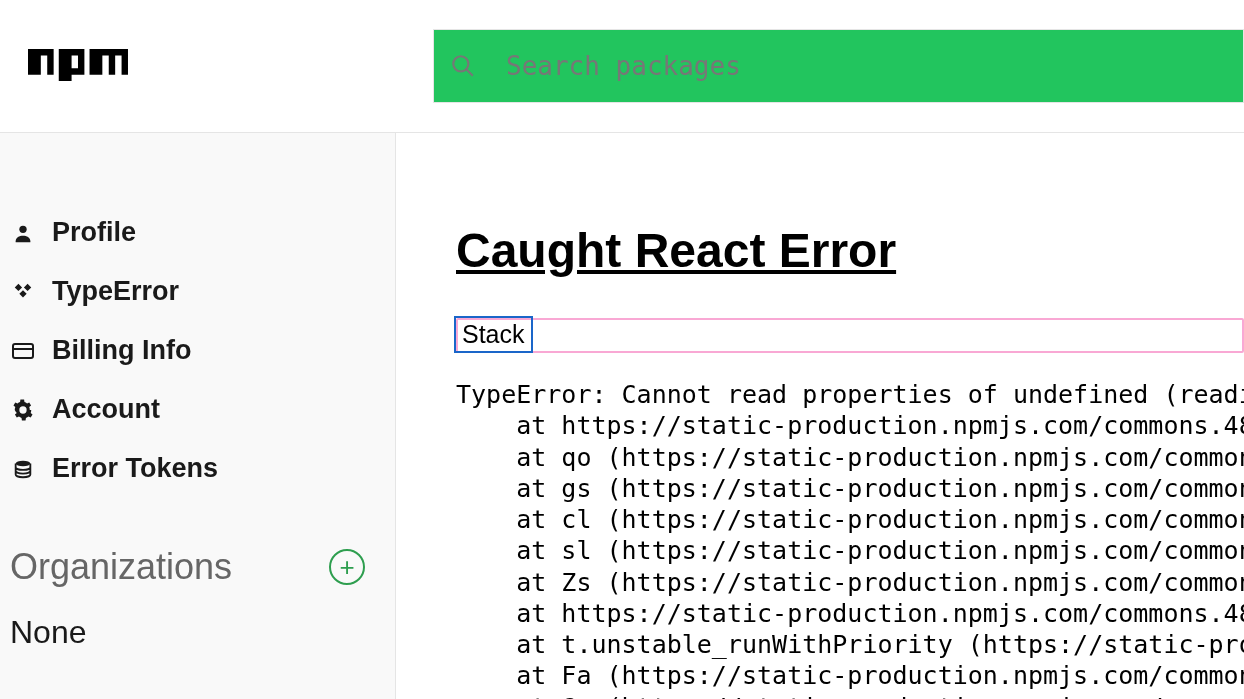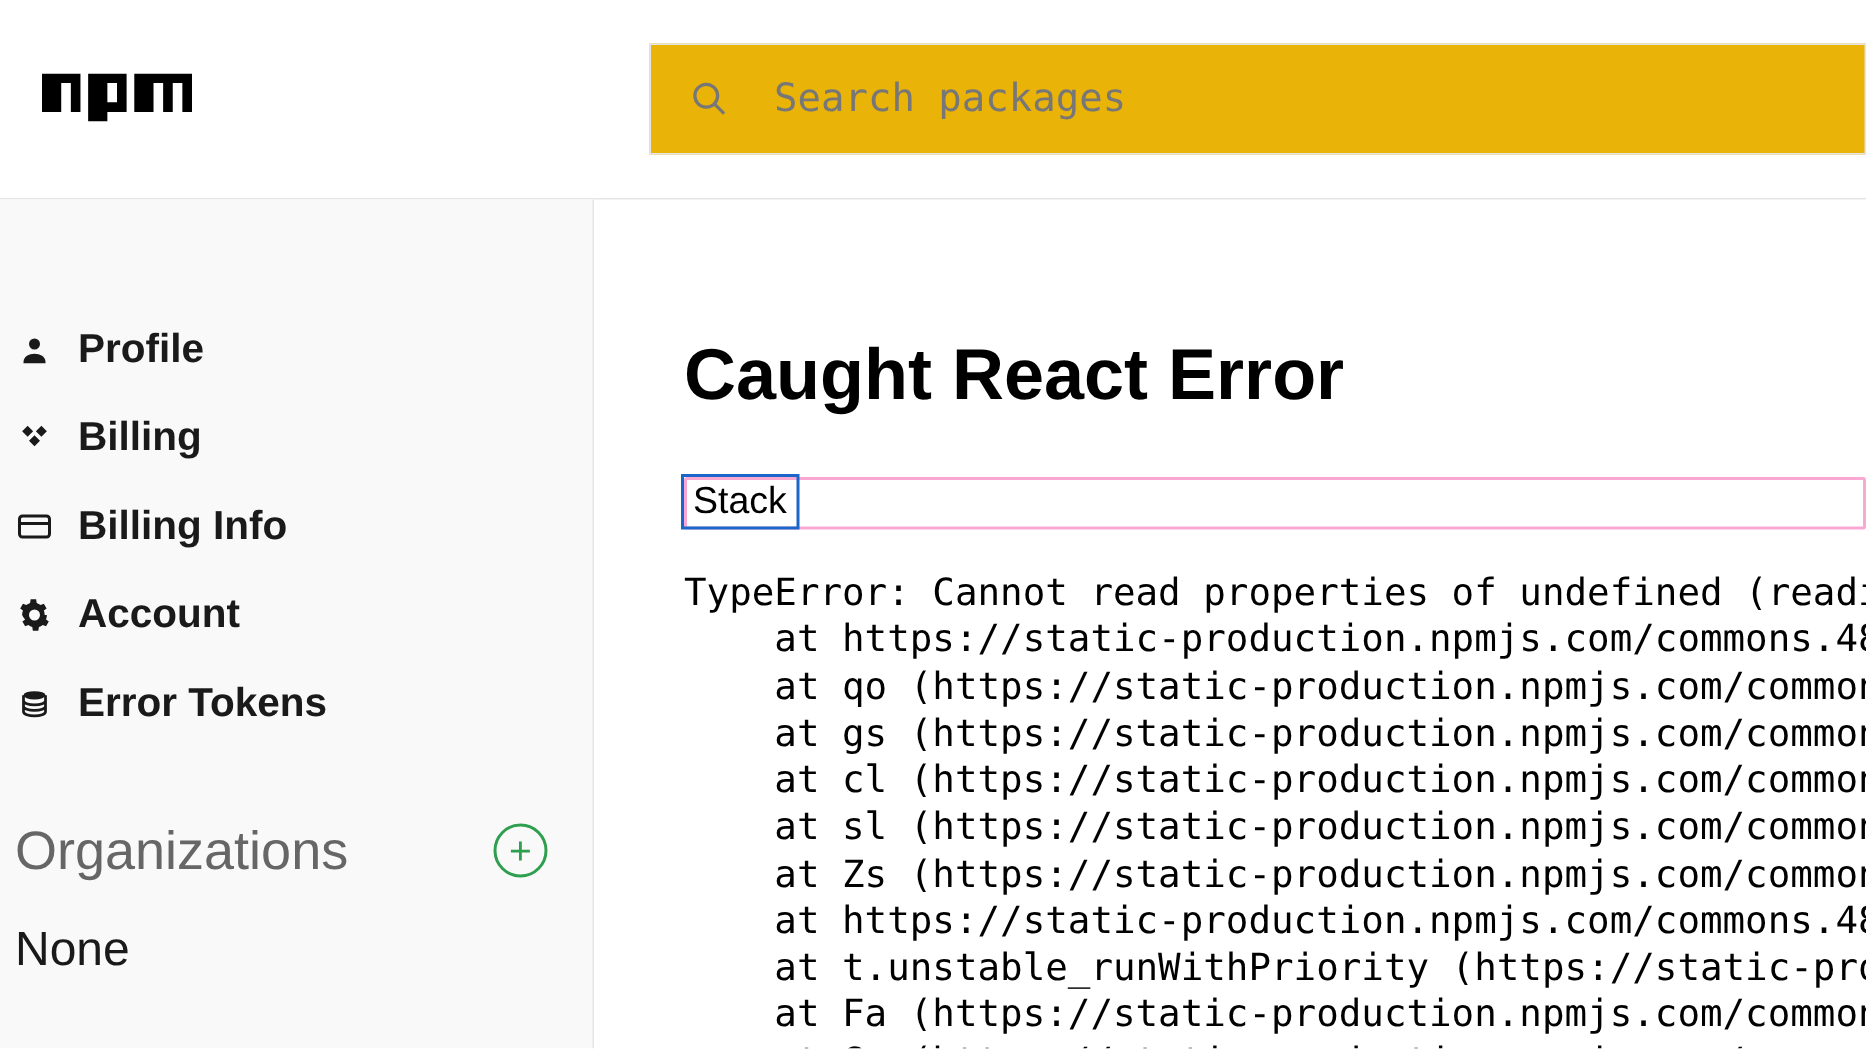--- a/index.html
+++ b/index.html
@@ -24,11 +24,11 @@
     margin-left: 305px;
     flex: 1;
     height: 74px;
-    background: #eab308;
+    background: #22c55e;
     border: 1px solid #e5e5e5;
     display: flex;
     align-items: center;
-    padding-left: 26px;
+    padding-left: 16px;
   }
   .search-icon {
     width: 26px;

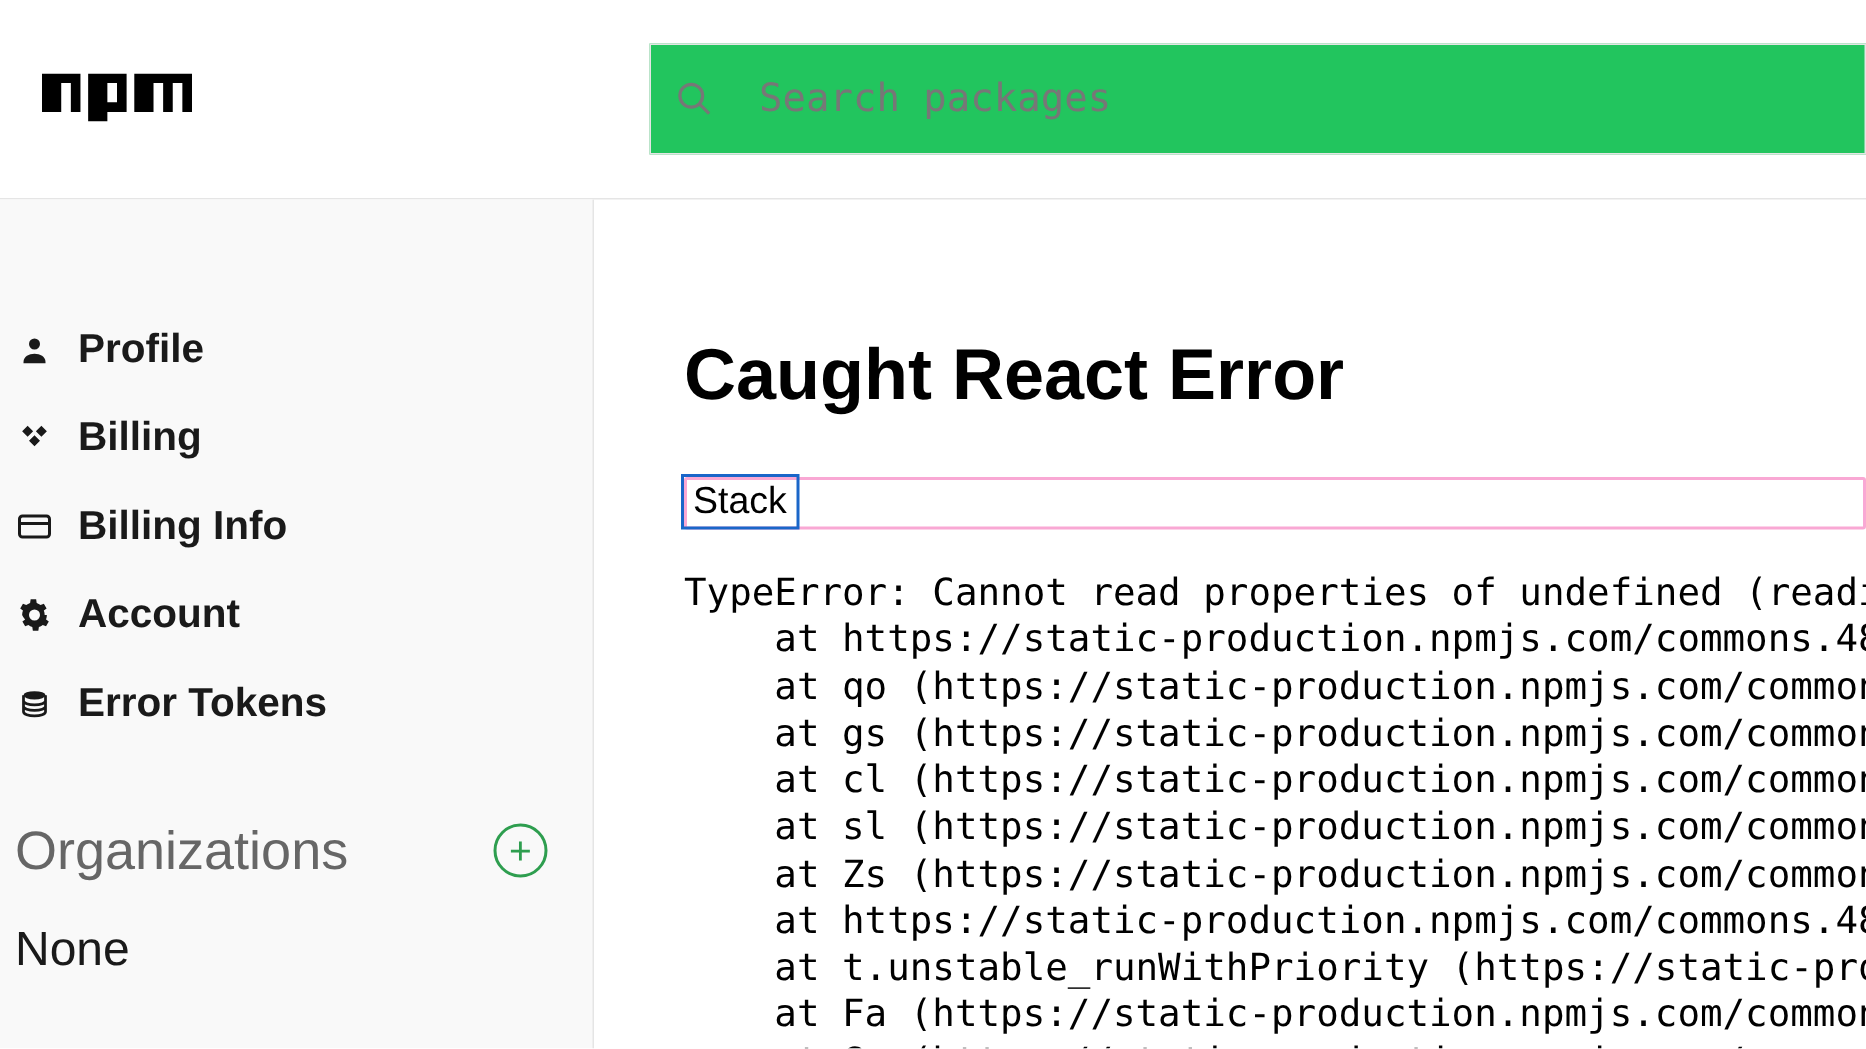--- a/index.html
+++ b/index.html
@@ -114,6 +114,7 @@
     font-weight: 800;
     color: #000;
     margin-bottom: 40px;
+    text-decoration: underline;
   }
   .stack-details {
     border: 2px solid #f9a8d4;

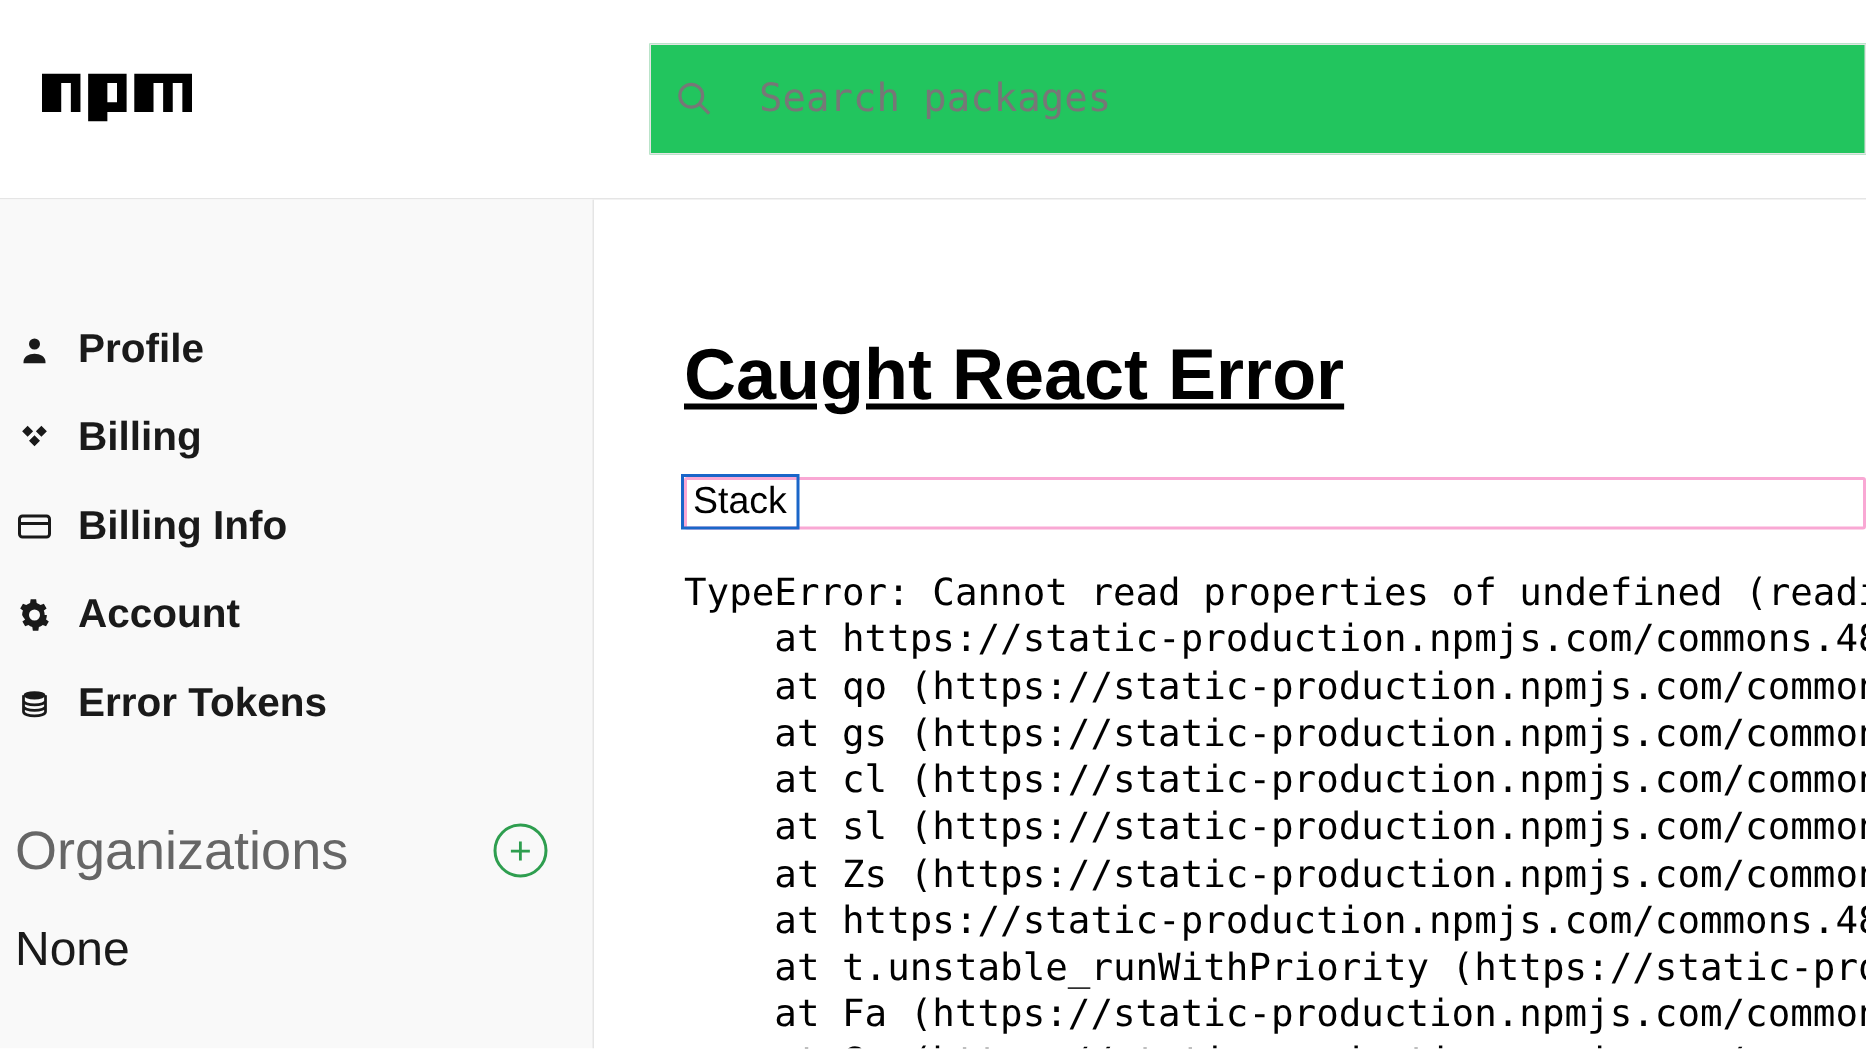--- a/index.html
+++ b/index.html
@@ -174,7 +174,7 @@
             <path d="M3 7l4-4 4 4-4 4-4-4zm10 0l4-4 4 4-4 4-4-4zM8 14l4-4 4 4-4 4-4-4z"></path>
           </svg>
       </span>
-      <span>Billing</span>
+      <span>TypeError</span>
     </div>
     <div class="nav-item">
       <span class="nav-icon">

